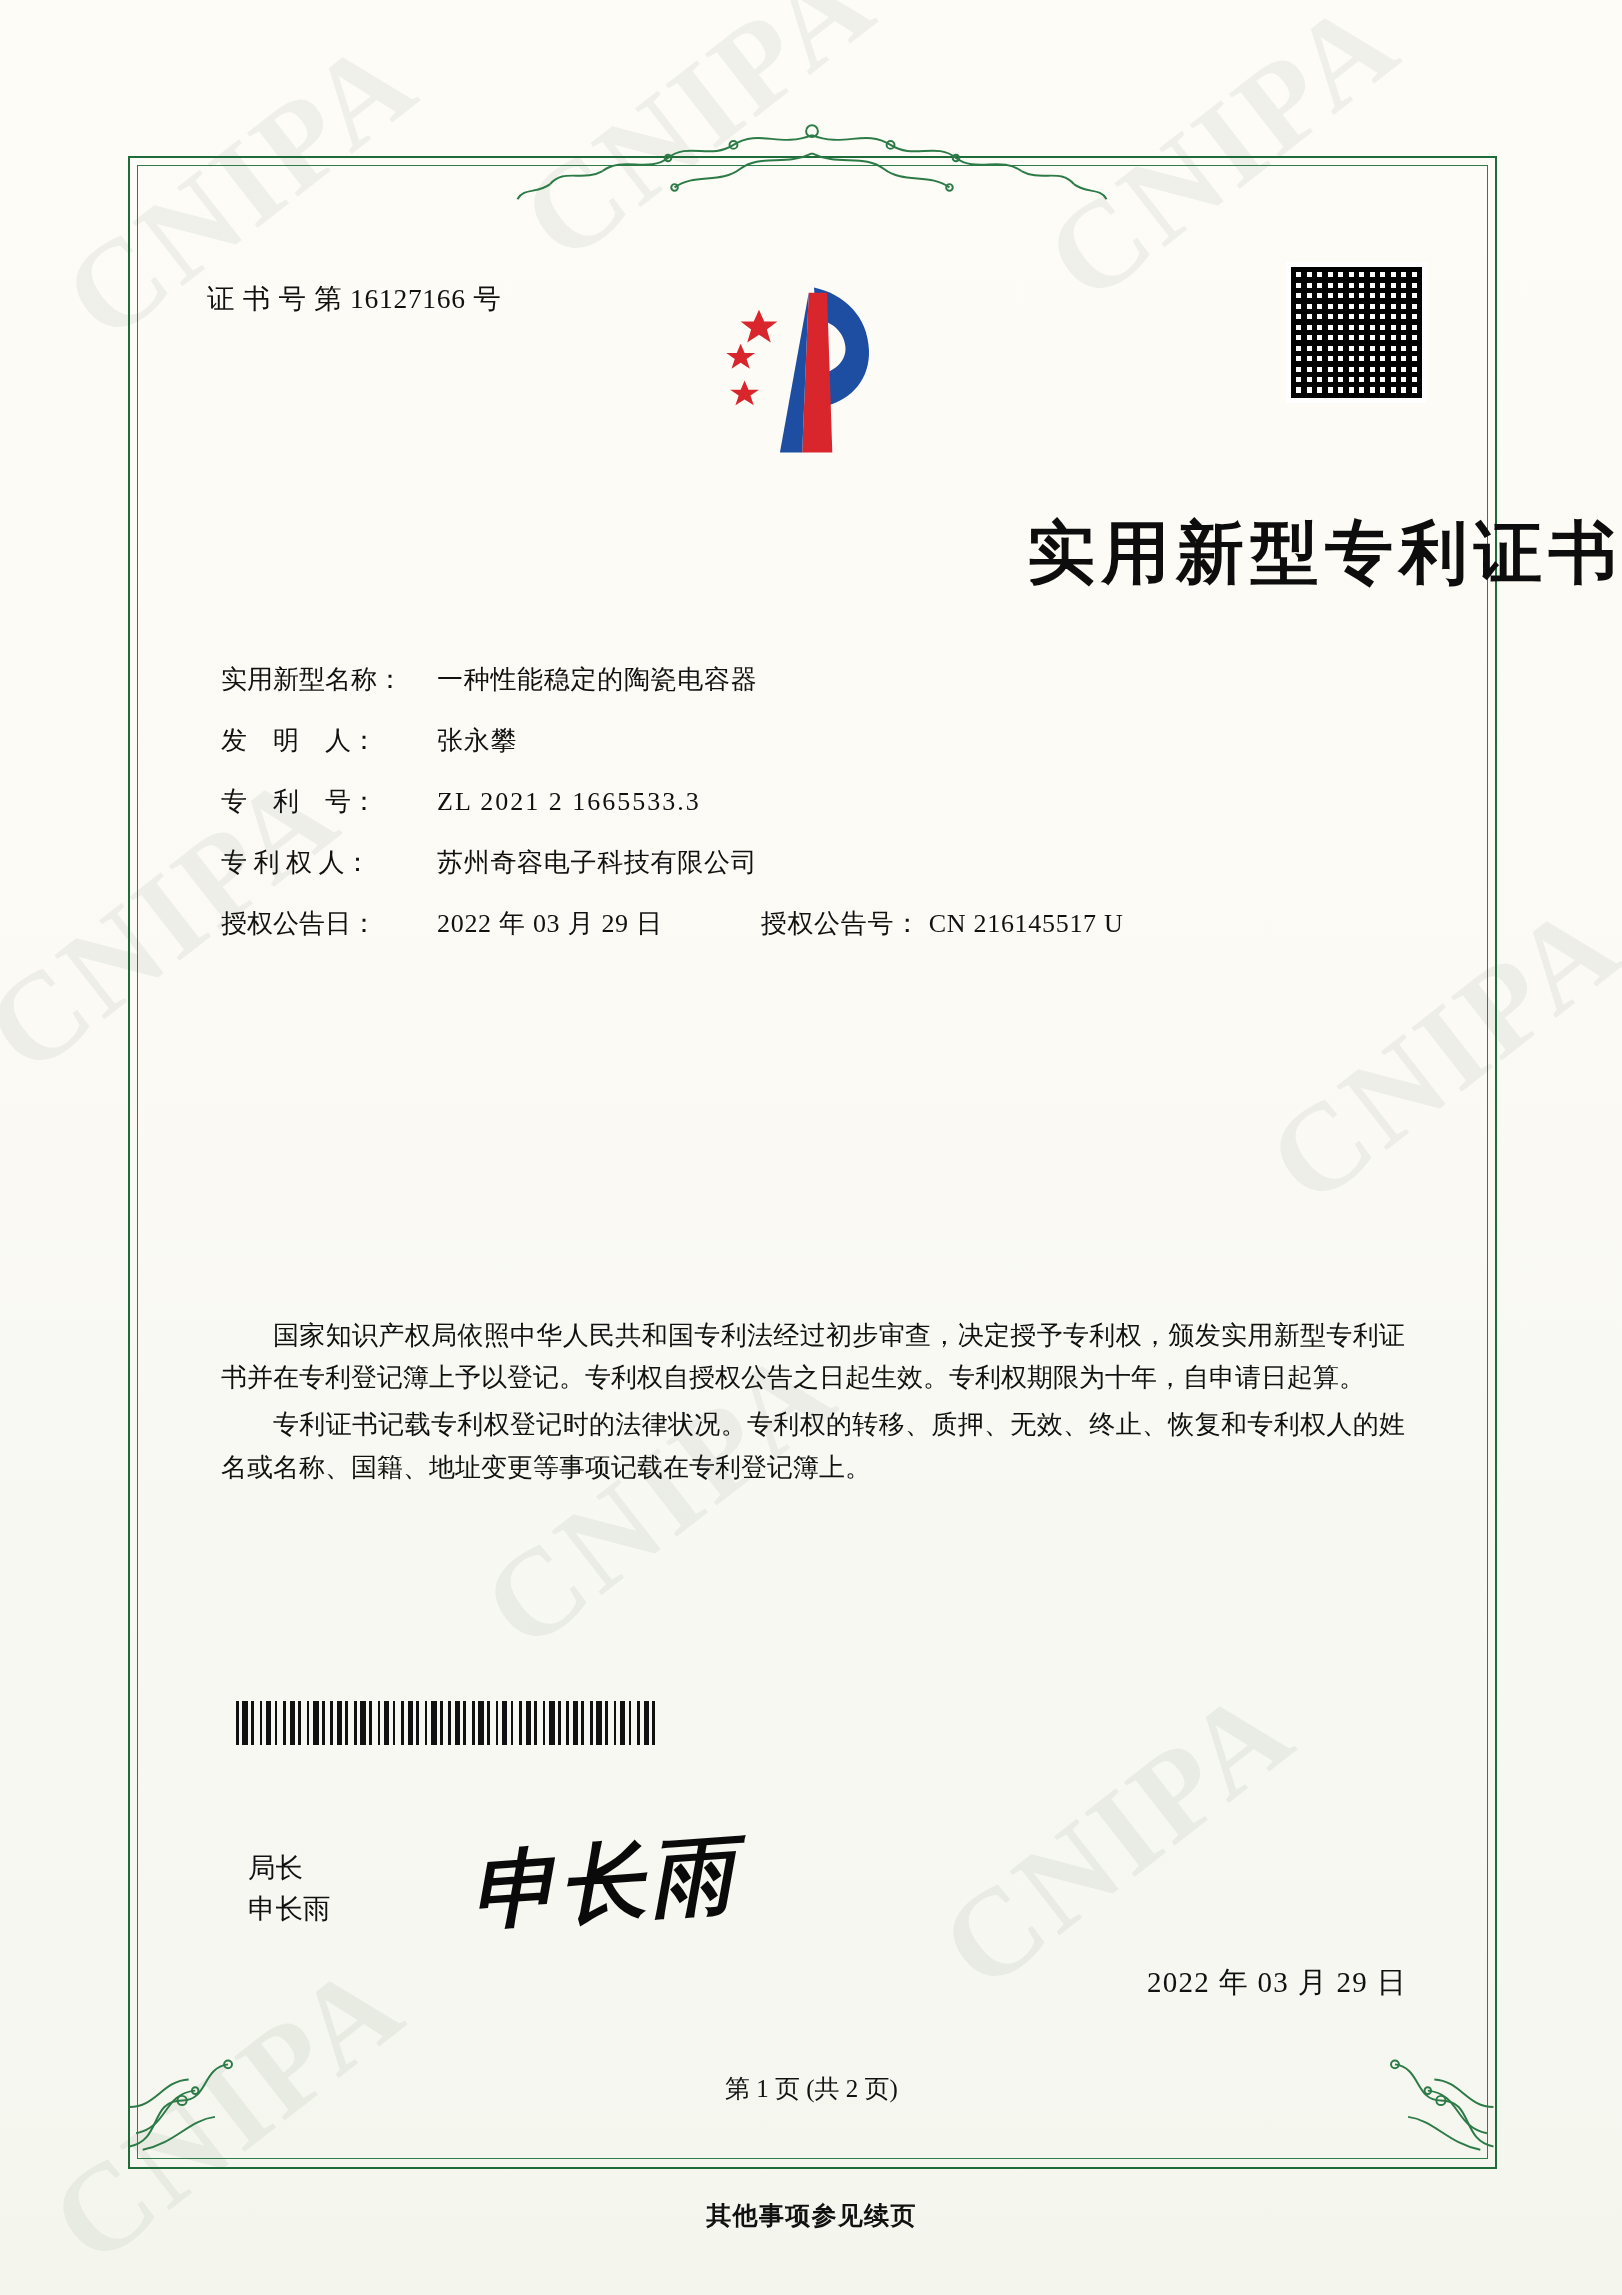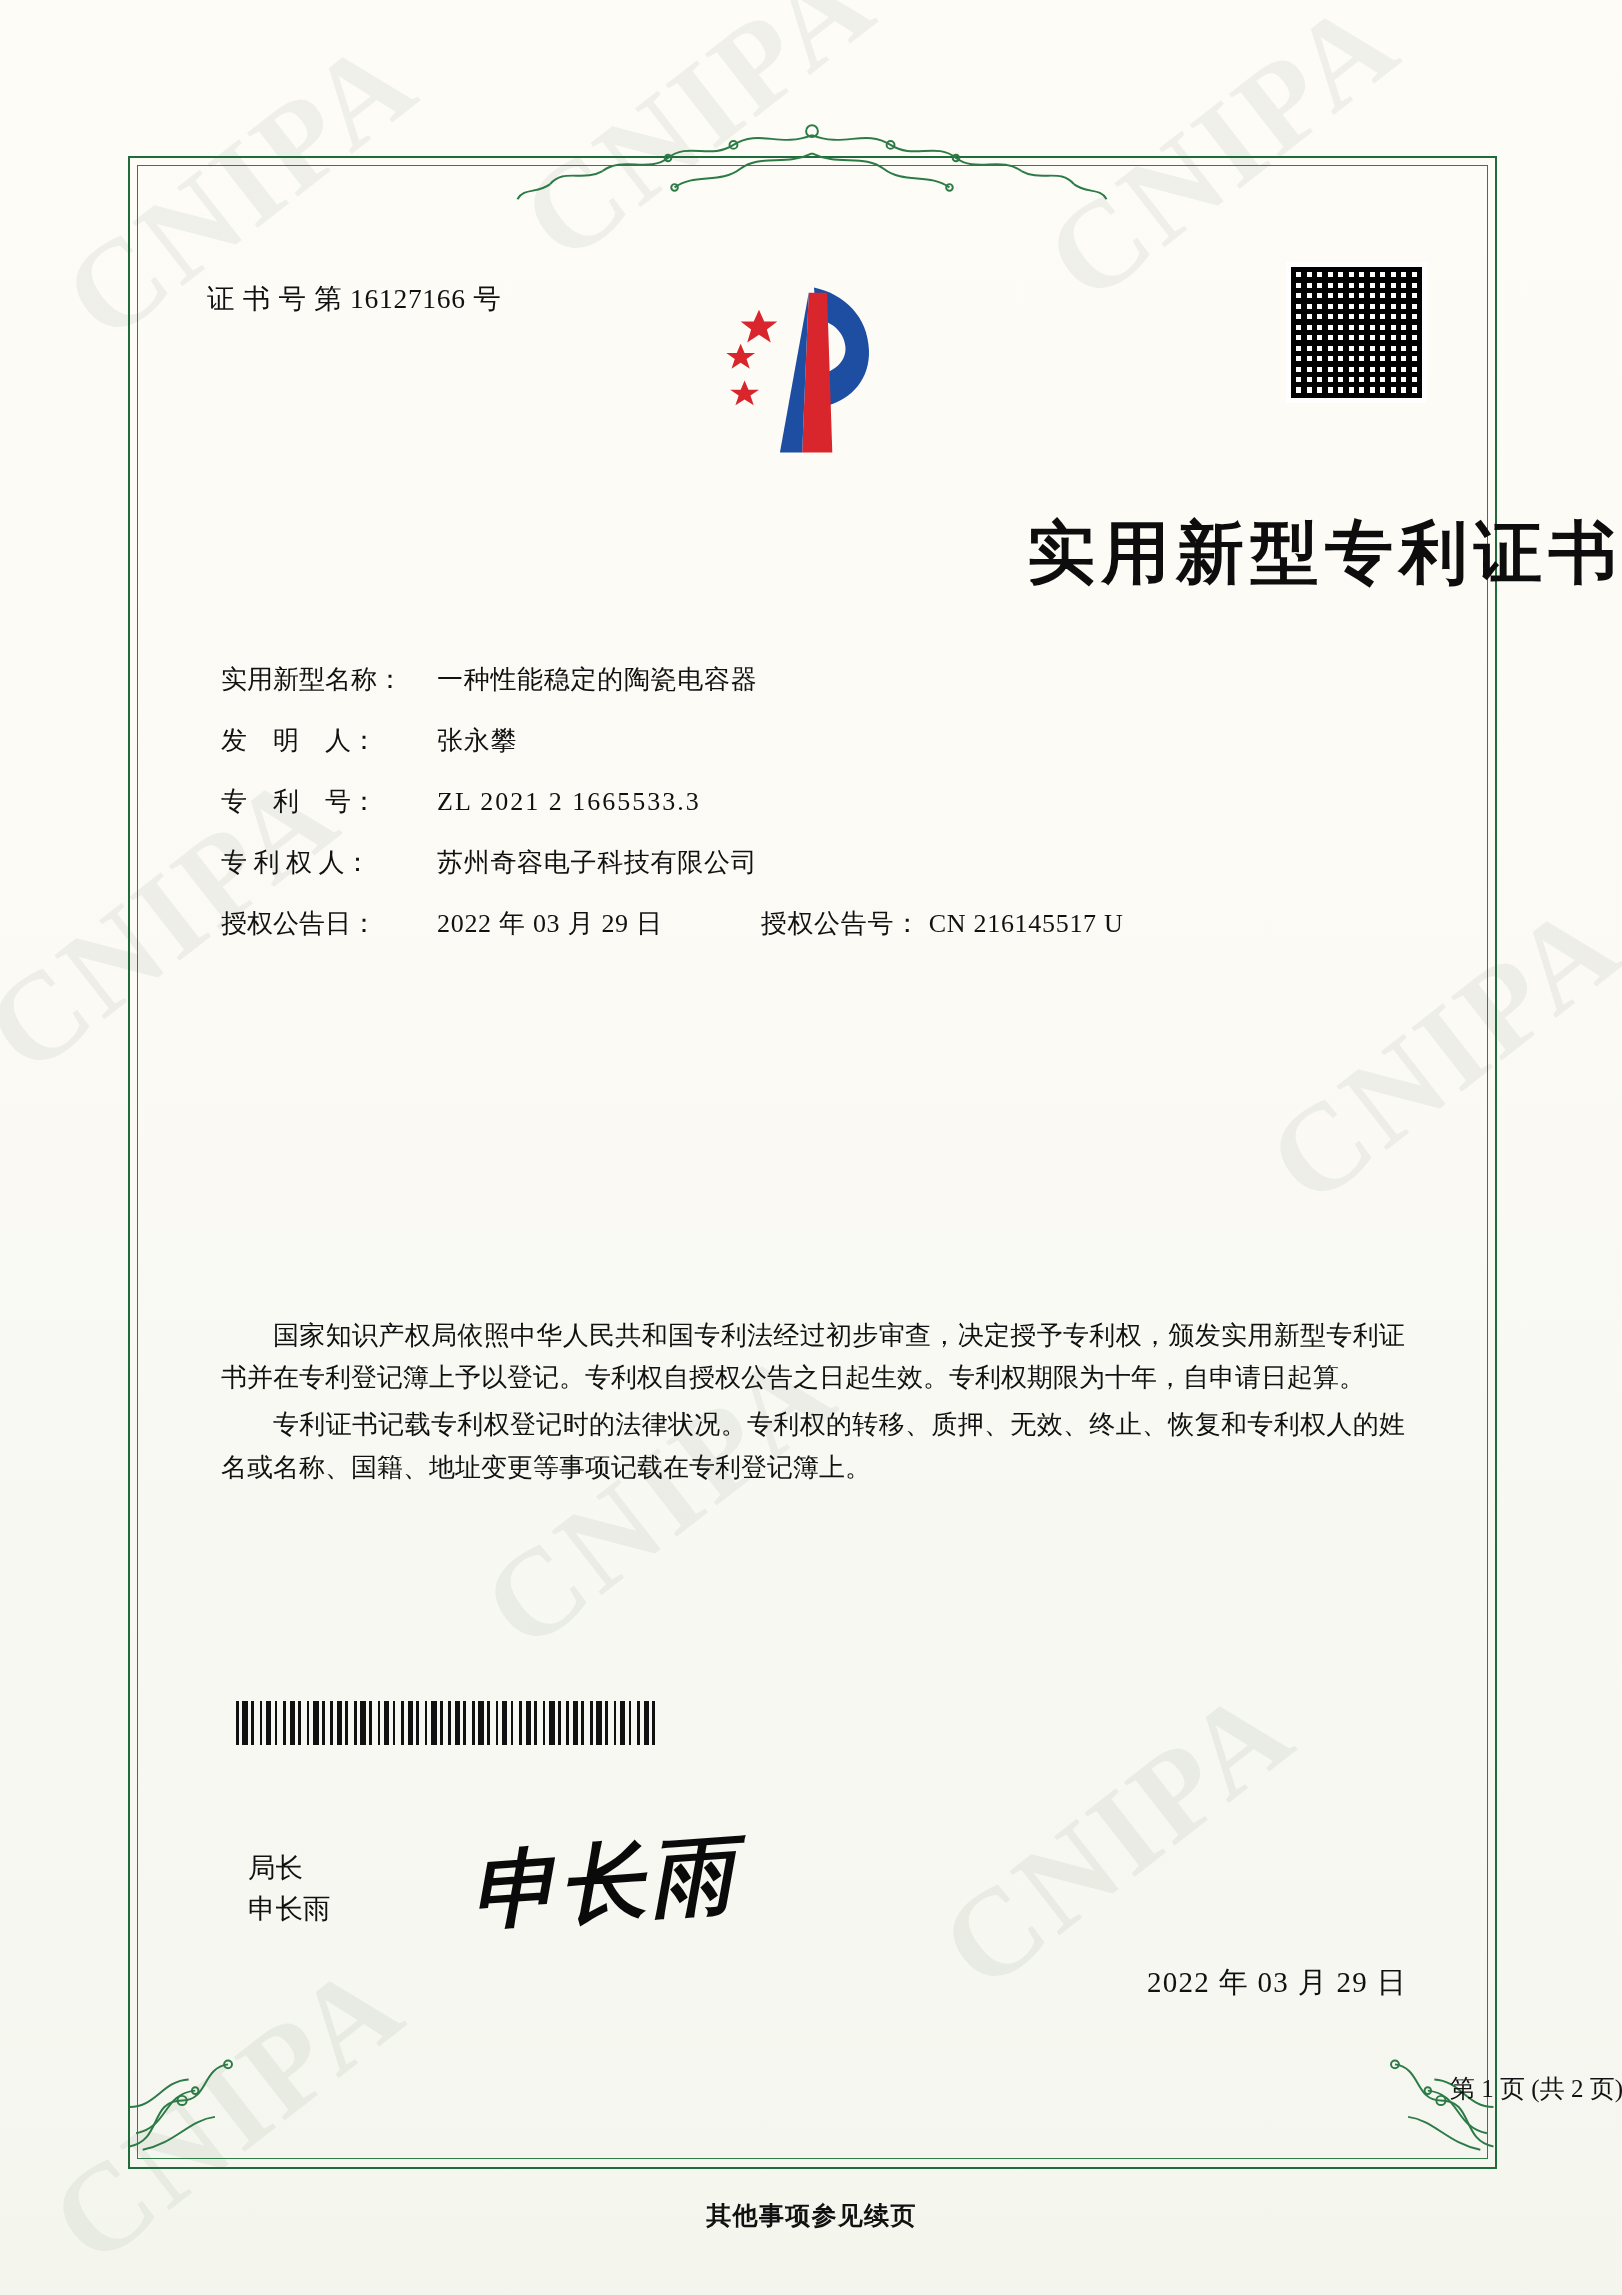--- a/index.html
+++ b/index.html
@@ -216,7 +216,7 @@
     position: absolute;
     left: 0; right: 0;
     top: 2072px;
-    text-align: right;
+    text-align: center;
     font-size: 25px;
     color: #111;
   }

